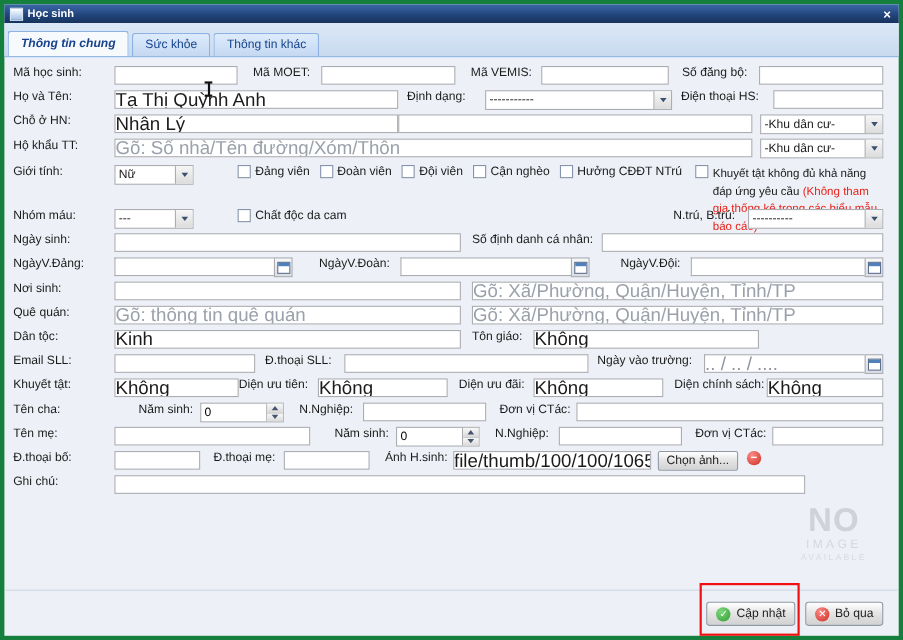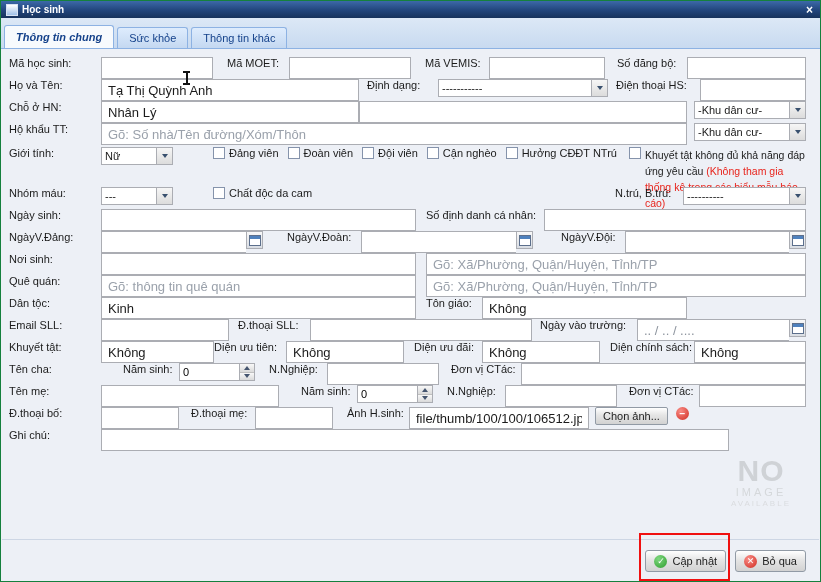--- a/index.html
+++ b/index.html
@@ -6,7 +6,7 @@
   body{width:821px;height:582px;overflow:hidden;background:#cdd3dd;
        font-family:"Liberation Sans","DejaVu Sans",sans-serif;}
   .window{position:relative;width:821px;height:582px;box-sizing:border-box;
-          background:#edf0f6;border:1px solid #15803d;display:flex;flex-direction:column;}
+          background:#edf0f6;border:4px solid #15803d;display:flex;flex-direction:column;}
   
   .titlebar{flex:0 0 17px;background:linear-gradient(180deg,#3c69a8 0%,#22457c 55%,#16325c 100%);
             display:flex;align-items:center;padding:0 5px;color:#fff;}

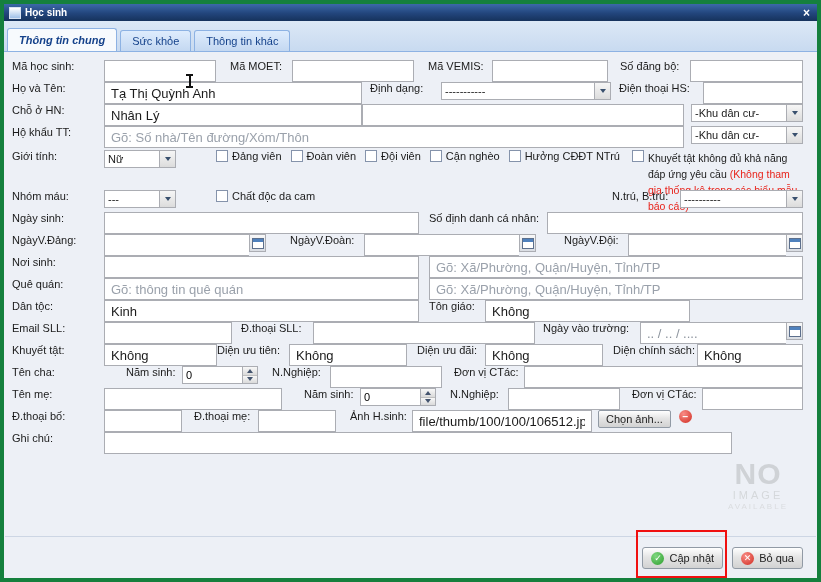--- a/index.html
+++ b/index.html
@@ -28,8 +28,8 @@
   .row-tall > *{margin-top:2px;}
   .lbl{flex-shrink:0;overflow:hidden;}
   .lbl-main{width:92px;flex-shrink:0;}
-  .tf{height:22px;border:1px solid #abadb3;background:#fff;font-size:13px;font-family:inherit;
-      padding:0 6px;box-sizing:border-box;color:#1b1b1b;min-width:0;}
+  .tf{height:17px;border:1px solid #abadb3;background:#fff;font-size:17px;font-family:inherit;
+      padding:0 0;box-sizing:border-box;color:#1b1b1b;min-width:0;}
   .tf::placeholder{color:#9aa1ab;opacity:1;}
   .muted{color:#8d949e;}
   .sel{height:18px;border:1px solid #abadb3;background:#fff;display:flex;align-items:center;

